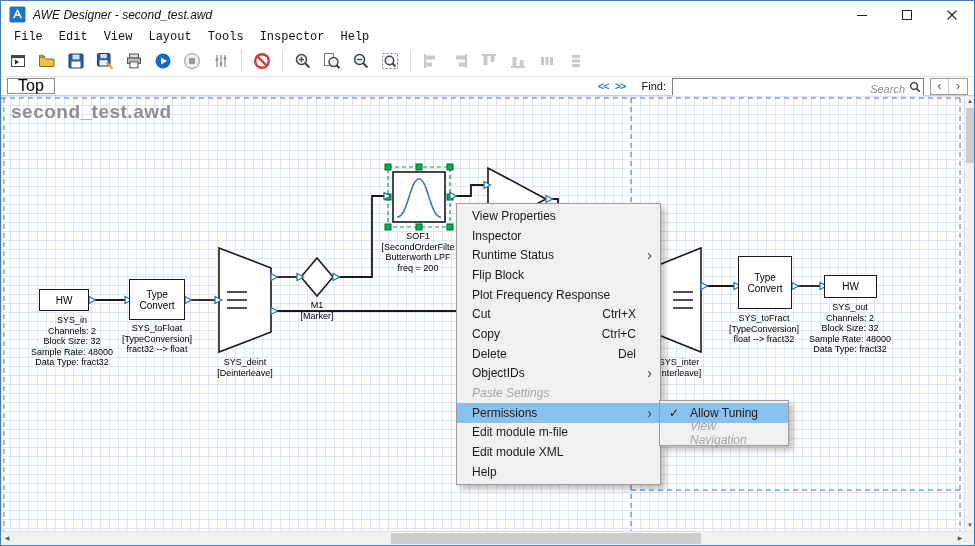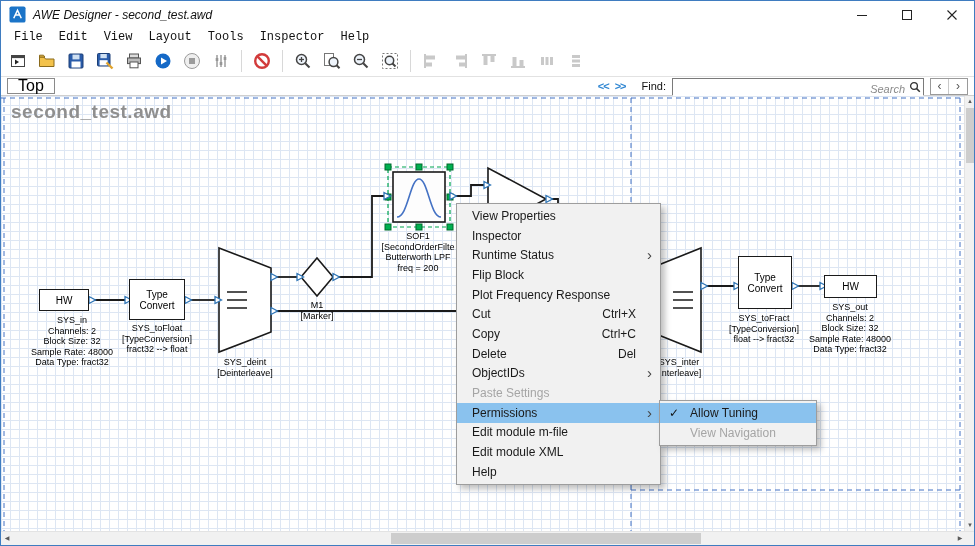--- a/index.html
+++ b/index.html
@@ -66,7 +66,7 @@
   }
   .mi { position: relative; height: 19.7px; display: flex; align-items: center; padding: 0 24px 0 15px; }
   .mi .shortcut { margin-left: auto; color: #1a1a1a; }
-  .mi.disabled, .mi.disabled .shortcut { color: #a5a5a5; }
+  .mi.disabled, .mi.disabled .shortcut { color: #a5a5a5; font-style: italic; }
   .mi.hl { background: #8ac2ee; }
   .mi.has-sub::after { content: "›"; position: absolute; right: 8px; top: 50%; transform: translateY(-54%); font-size: 15px; line-height: 1; color: #444; }
   .submenu { width: 158px; }

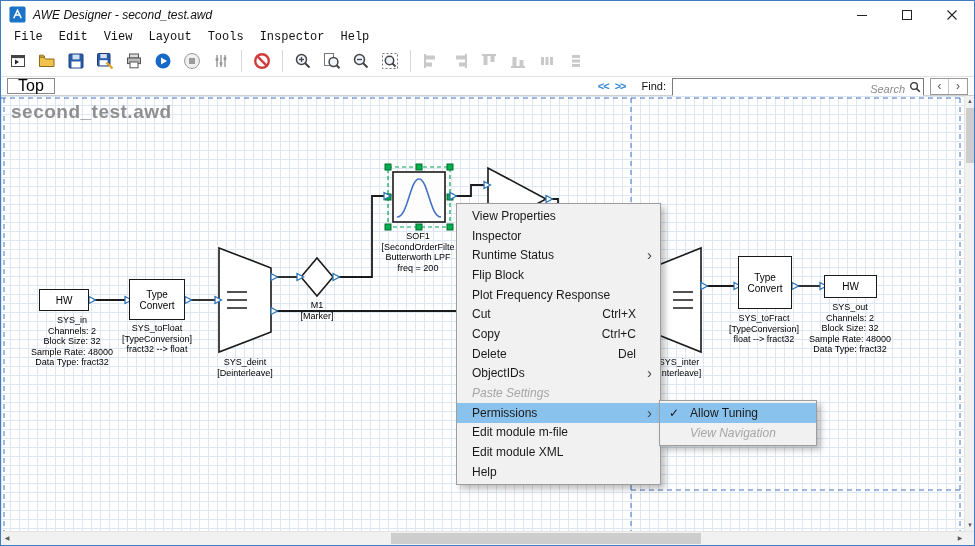--- a/index.html
+++ b/index.html
@@ -69,7 +69,7 @@
   .mi.disabled, .mi.disabled .shortcut { color: #a5a5a5; font-style: italic; }
   .mi.hl { background: #8ac2ee; }
   .mi.has-sub::after { content: "›"; position: absolute; right: 8px; top: 50%; transform: translateY(-54%); font-size: 15px; line-height: 1; color: #444; }
-  .submenu { width: 158px; }
+  .submenu { width: 130px; }
   .submenu .mi { padding-left: 30px; height: 20px; }
   .check { position: absolute; left: 9px; width: 16px; }
   .check.on::before { content: "✓"; font-size: 12px; color: #111; }

